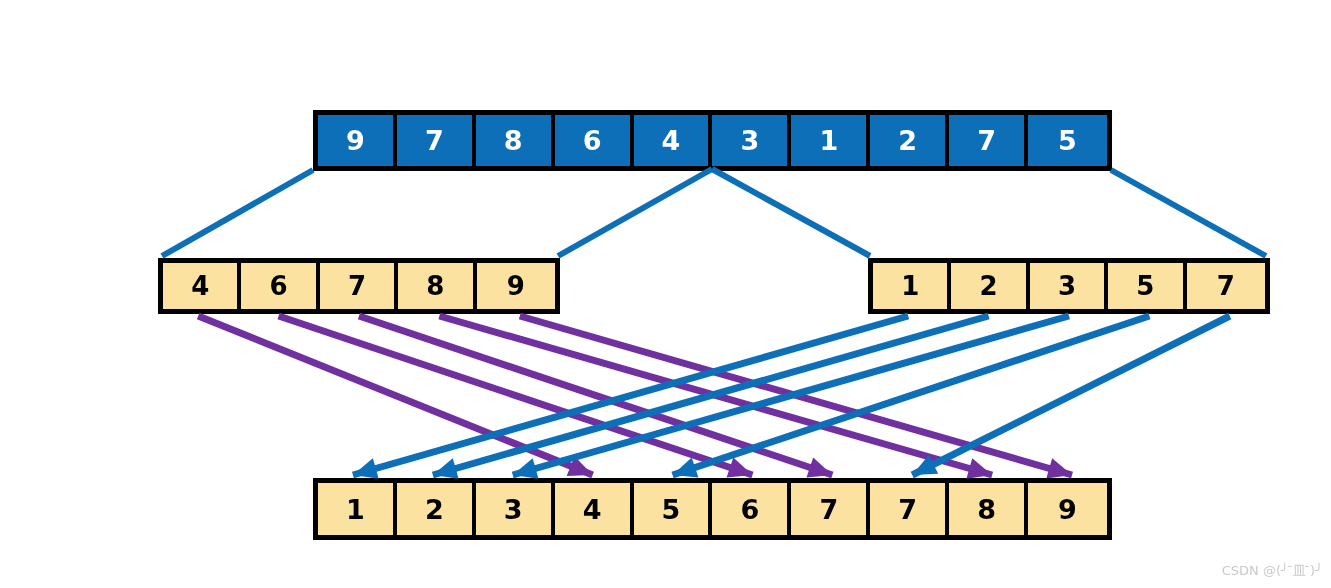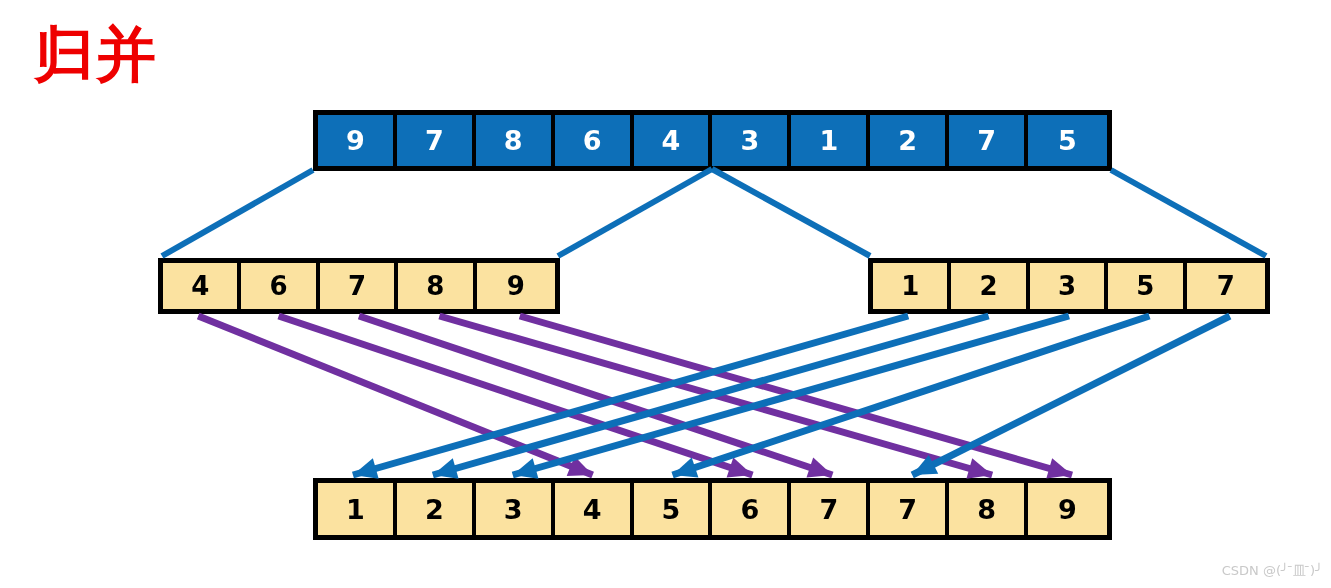--- a/index.html
+++ b/index.html
@@ -111,7 +111,6 @@
 
 <div id="canvas">
 
-  <div id="title">归并</div>
 
   <div class="array array-top">
       <div class="cell">9</div>

